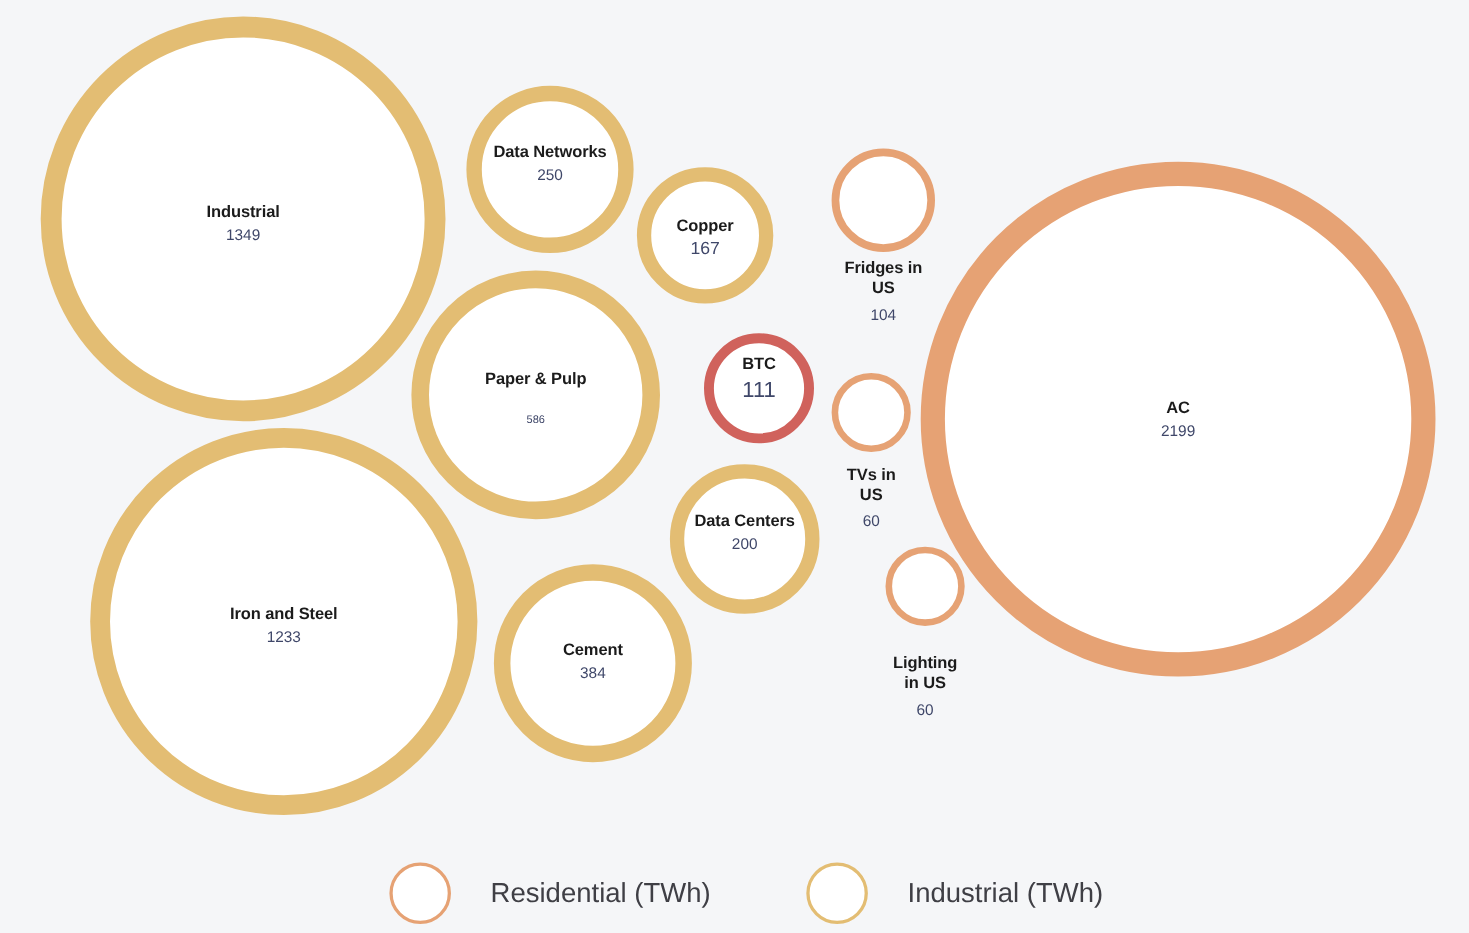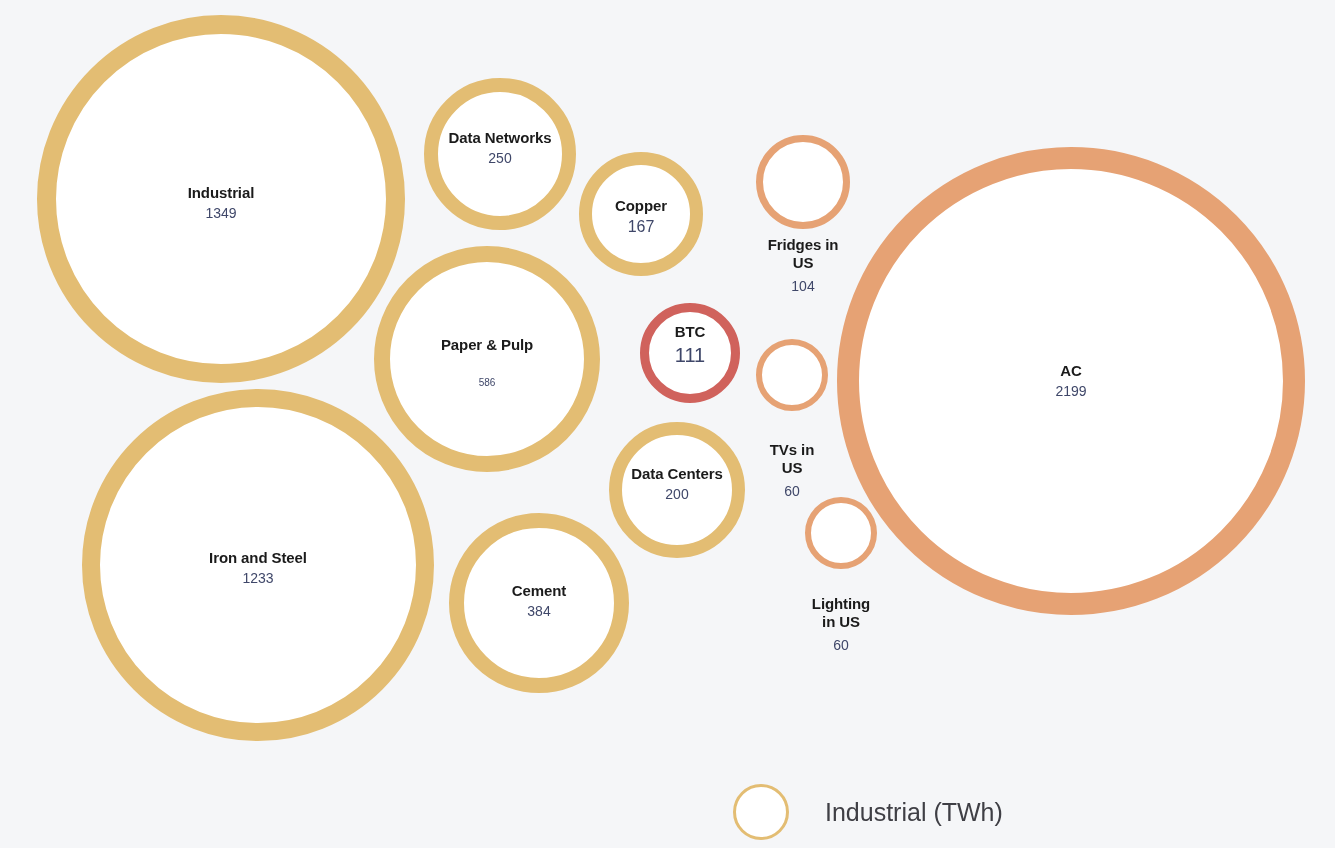--- a/index.html
+++ b/index.html
@@ -104,7 +104,7 @@
       <div class="bubble-label" style="left: 690px; top: 345px;"><span class="bubble-name" style="font-size: 15px;">BTC</span><span class="bubble-value" style="font-size: 20px;">111</span></div>
       <div class="bubble-label outside" style="left: 803px; top: 265px;"><span class="bubble-name" style="font-size: 15px;">Fridges in
 US</span><span class="bubble-value" style="font-size: 14px;">104</span></div>
-      <div class="bubble-label outside" style="left: 792px; top: 470px;"><span class="bubble-name" style="font-size: 15px;">TVs in
+      <div class="bubble-label outside" style="left: 792px; top: 453px;"><span class="bubble-name" style="font-size: 15px;">TVs in
 US</span><span class="bubble-value" style="font-size: 14px;">60</span></div>
       <div class="bubble-label outside" style="left: 841px; top: 624px;"><span class="bubble-name" style="font-size: 15px;">Lighting
 in US</span><span class="bubble-value" style="font-size: 14px;">60</span></div>

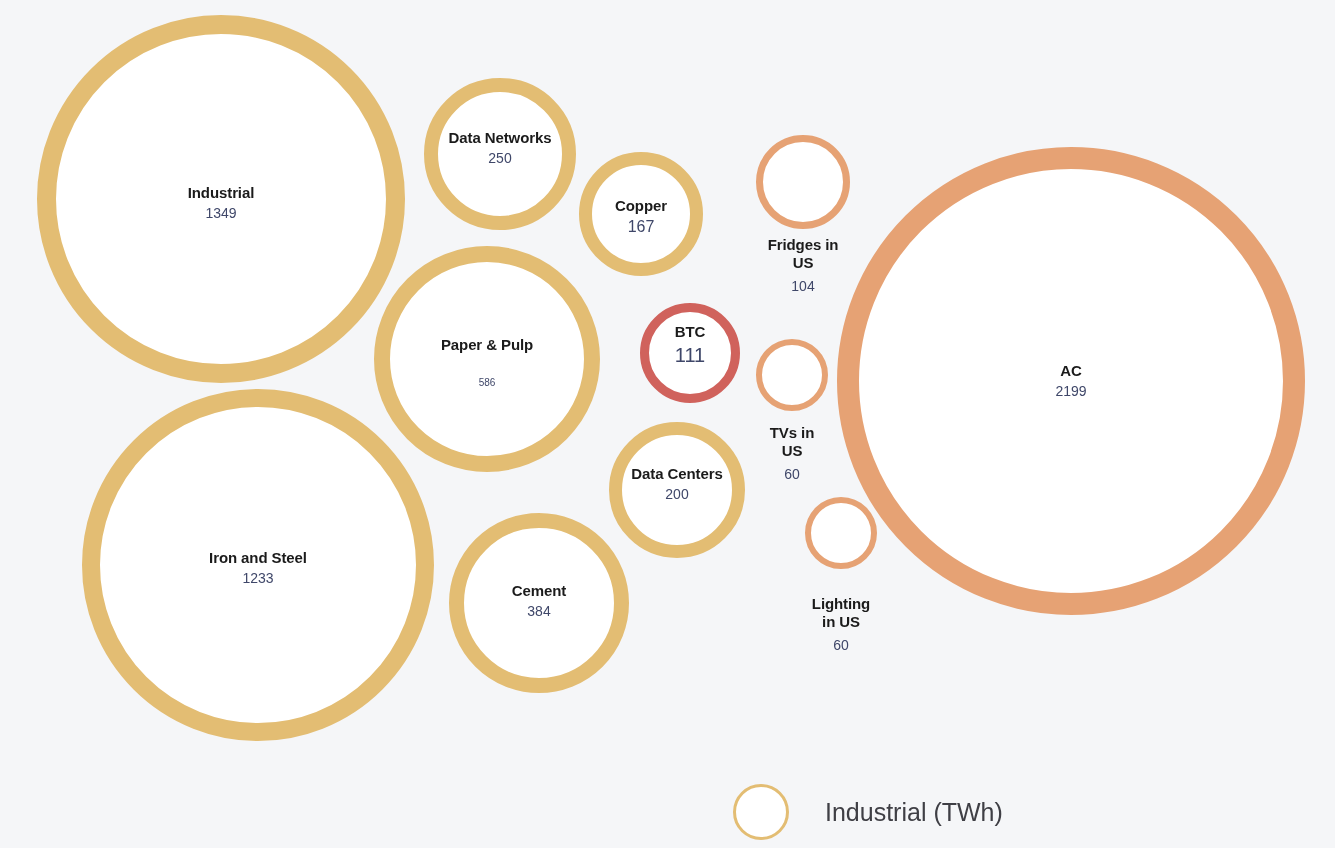--- a/index.html
+++ b/index.html
@@ -111,6 +111,10 @@
     </div>
 
   <div class="legend">
+      <div class="legend-item" style="left: 354px; top: 14px;">
+        <span class="legend-swatch" style="border: 3px solid rgb(230, 162, 116);"></span>
+        <span class="legend-text">Residential (TWh)</span>
+      </div>
       <div class="legend-item" style="left: 733px; top: 14px;">
         <span class="legend-swatch" style="border: 3px solid rgb(227, 189, 115);"></span>
         <span class="legend-text">Industrial (TWh)</span>

